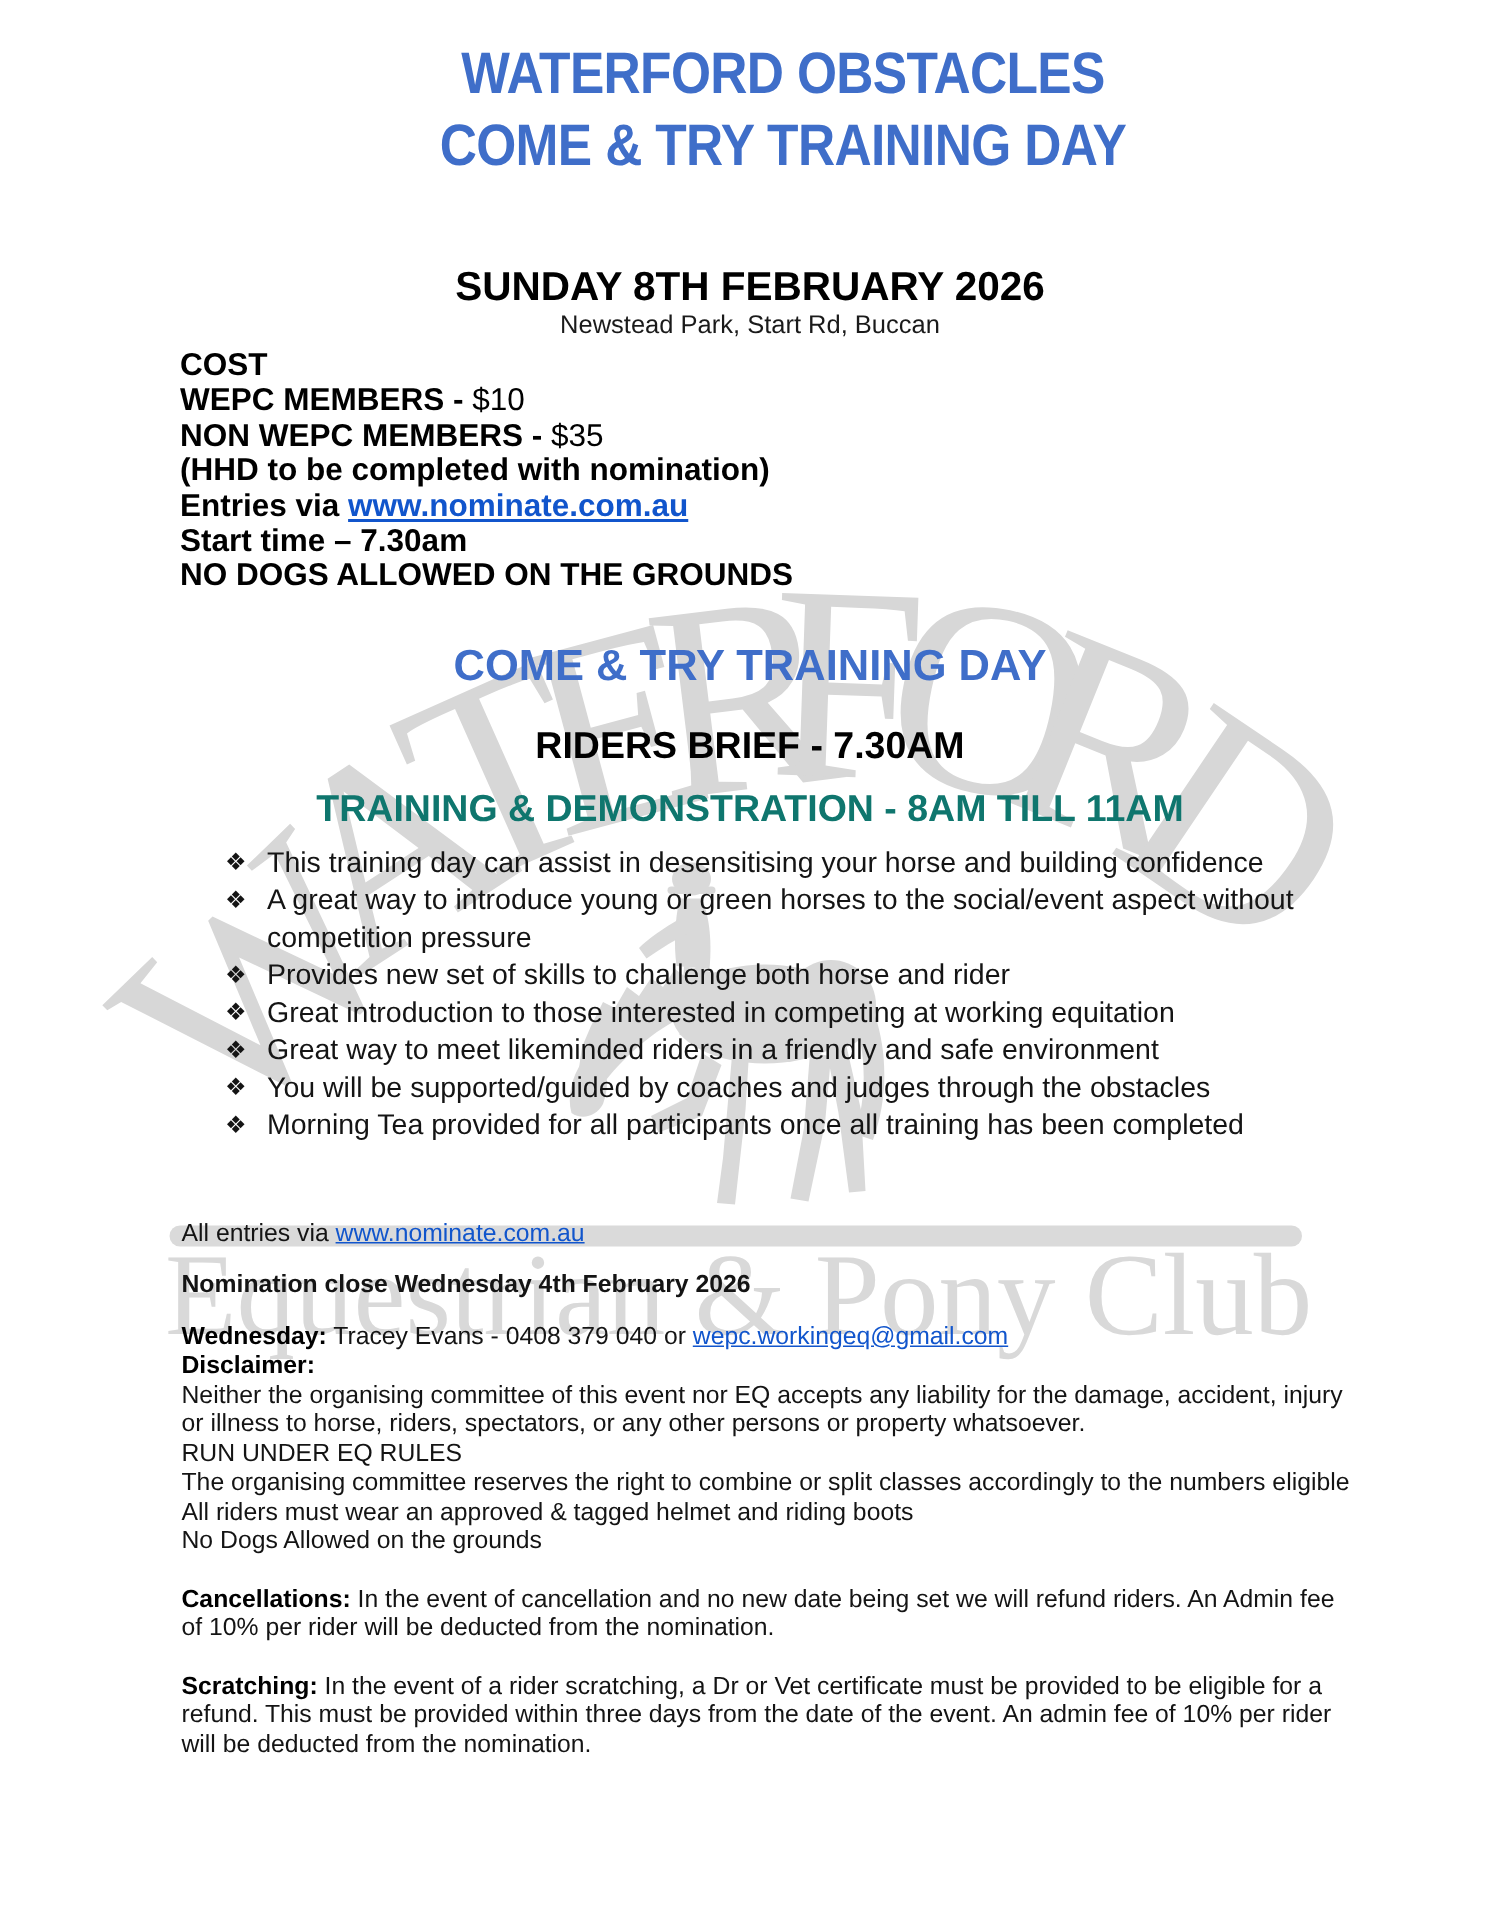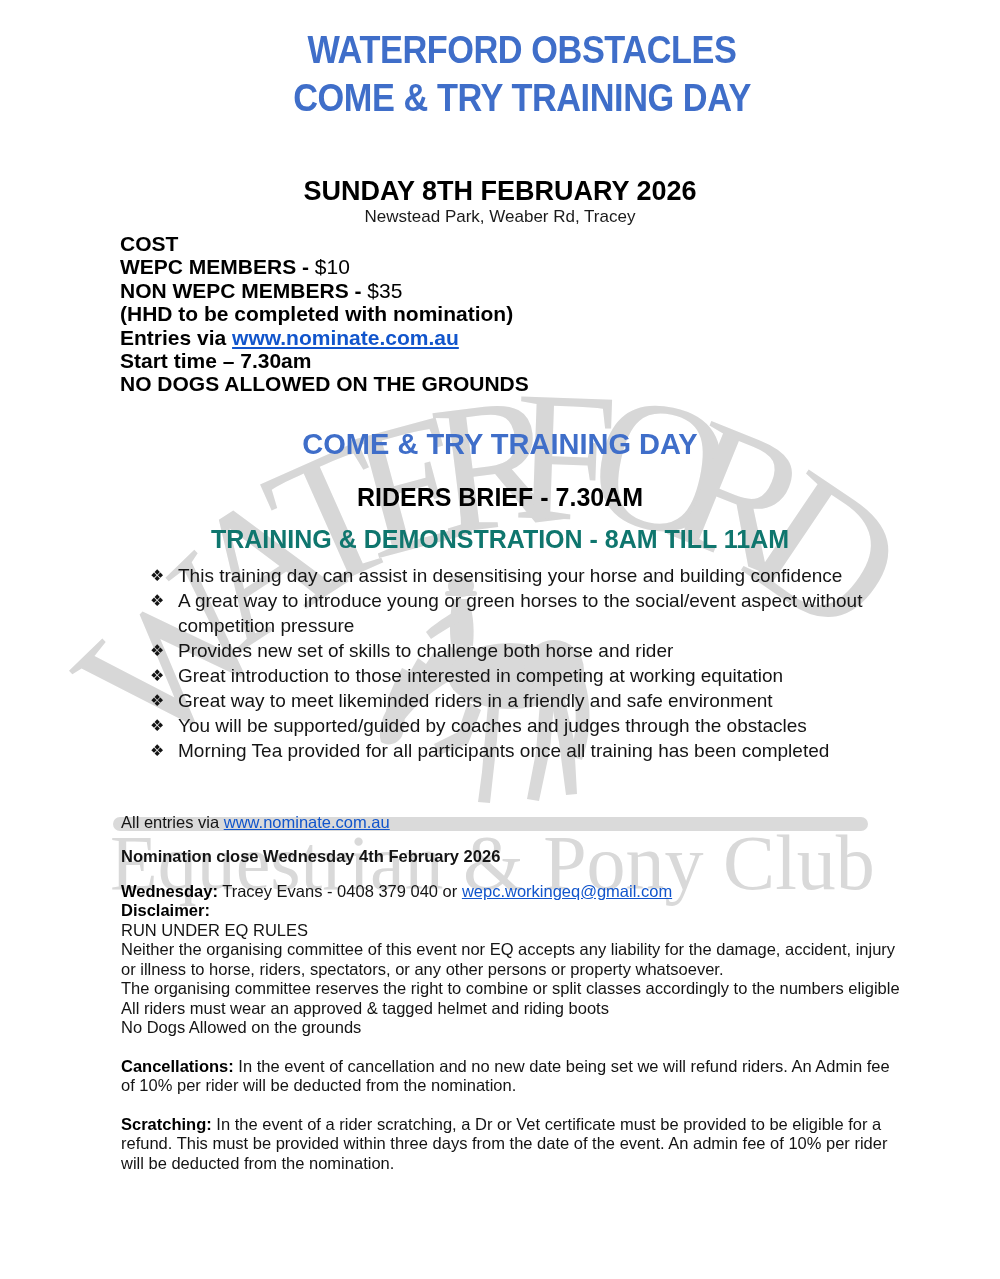--- a/index.html
+++ b/index.html
@@ -127,7 +127,7 @@
     </div>
 
     <div class="date-heading">SUNDAY 8TH FEBRUARY 2026</div>
-    <div class="venue">Newstead Park, Weaber Rd, Tracey</div>
+    <div class="venue">Newstead Park, Start Rd, Buccan</div>
 
     <div class="cost">
       <div>COST</div>

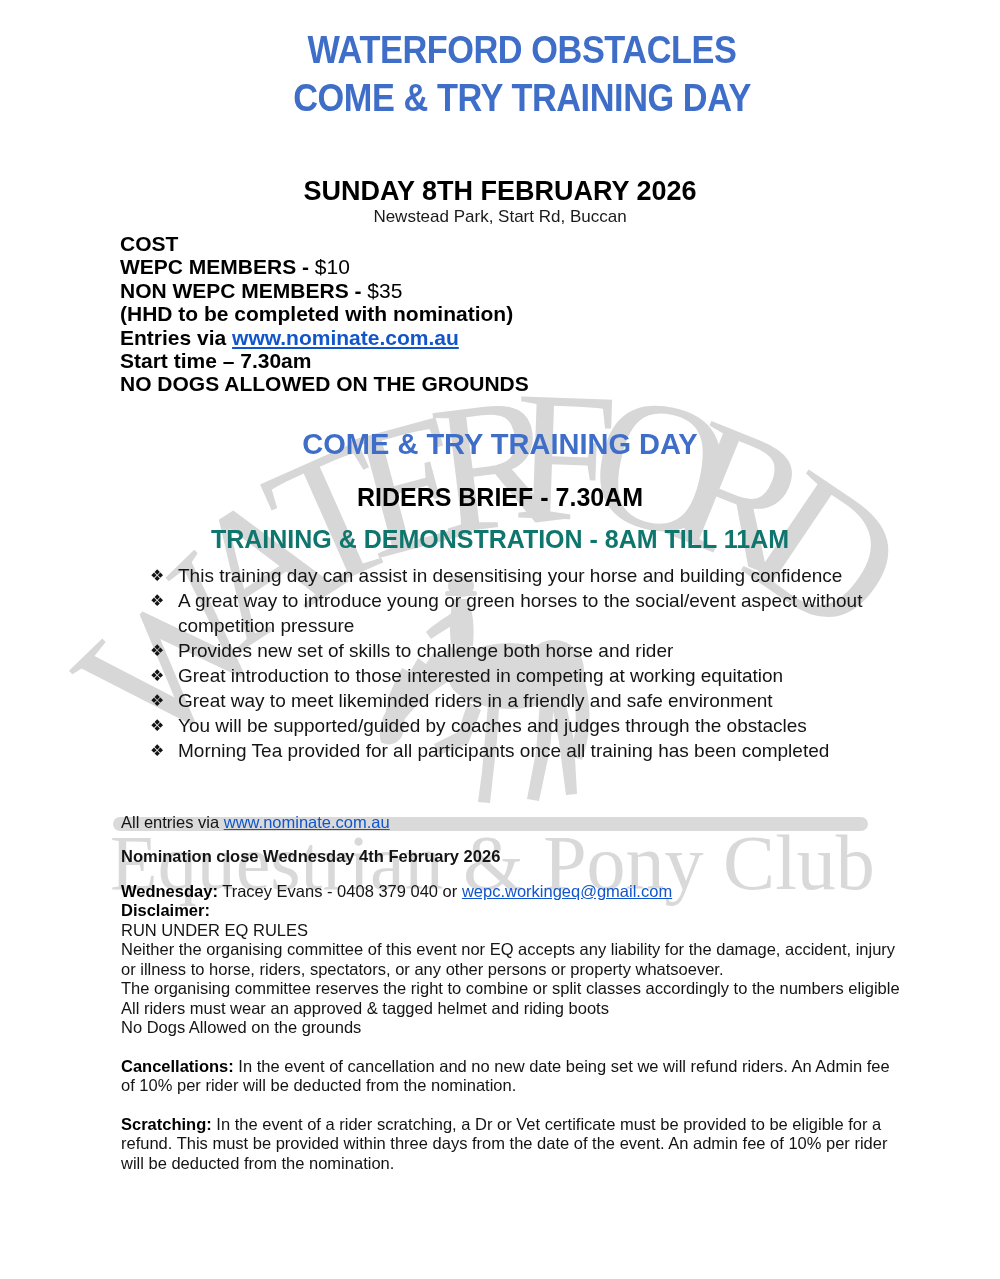--- a/index.html
+++ b/index.html
@@ -182,8 +182,8 @@
       <p class="sp15"><b class="lbl">Wednesday:</b><span> Tracey Evans - 0408 379 040 or </span><a class="link">wepc.workingeq@gmail.com</a></p>
 
       <p><b class="lbl">Disclaimer:</b></p>
+      <p>Neither the organising committee of this event nor EQ accepts any liability for the damage, accident, injury or illness to horse, riders, spectators, or any other persons or property whatsoever.</p>
       <p>RUN UNDER EQ RULES</p>
-      <p>Neither the organising committee of this event nor EQ accepts any liability for the damage, accident, injury or illness to horse, riders, spectators, or any other persons or property whatsoever.</p>
       <p>The organising committee reserves the right to combine or split classes accordingly to the numbers eligible</p>
       <p>All riders must wear an approved &amp; tagged helmet and riding boots</p>
       <p>No Dogs Allowed on the grounds</p>

